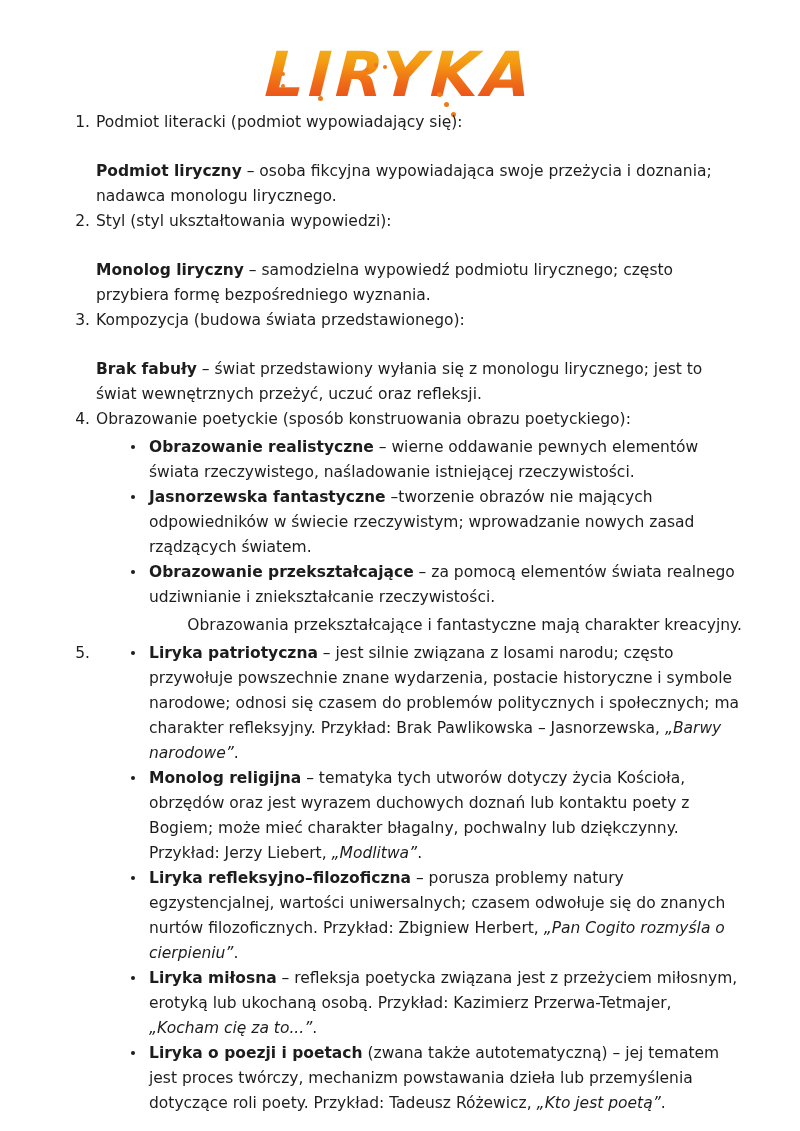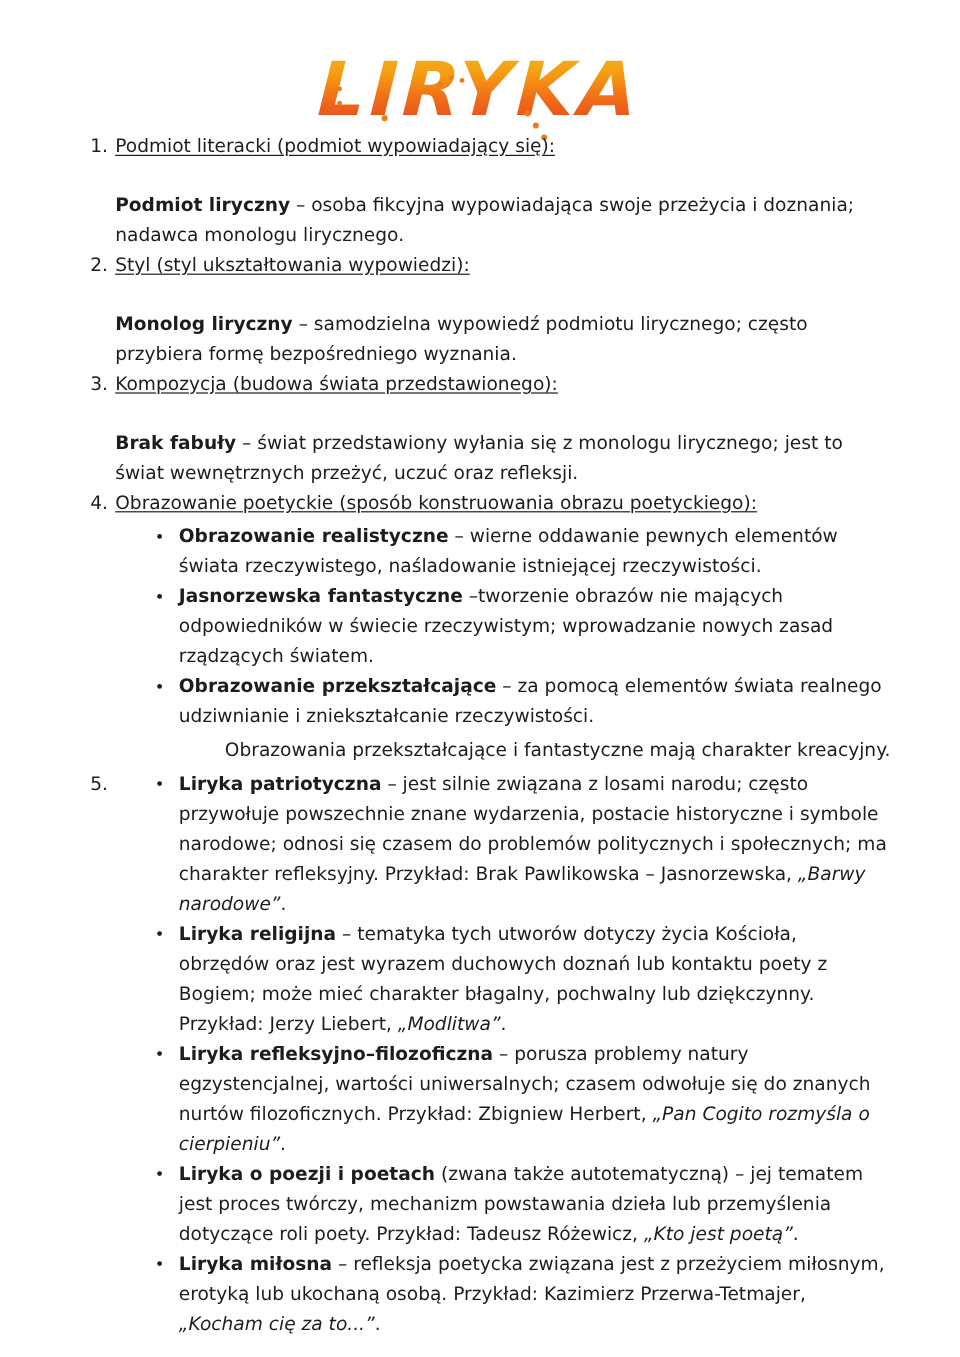--- a/index.html
+++ b/index.html
@@ -92,7 +92,6 @@
     font-size: 15.5px;
   }
   .heading {
-    text-decoration: underline;
     text-underline-offset: 2px;
     display: block;
   }

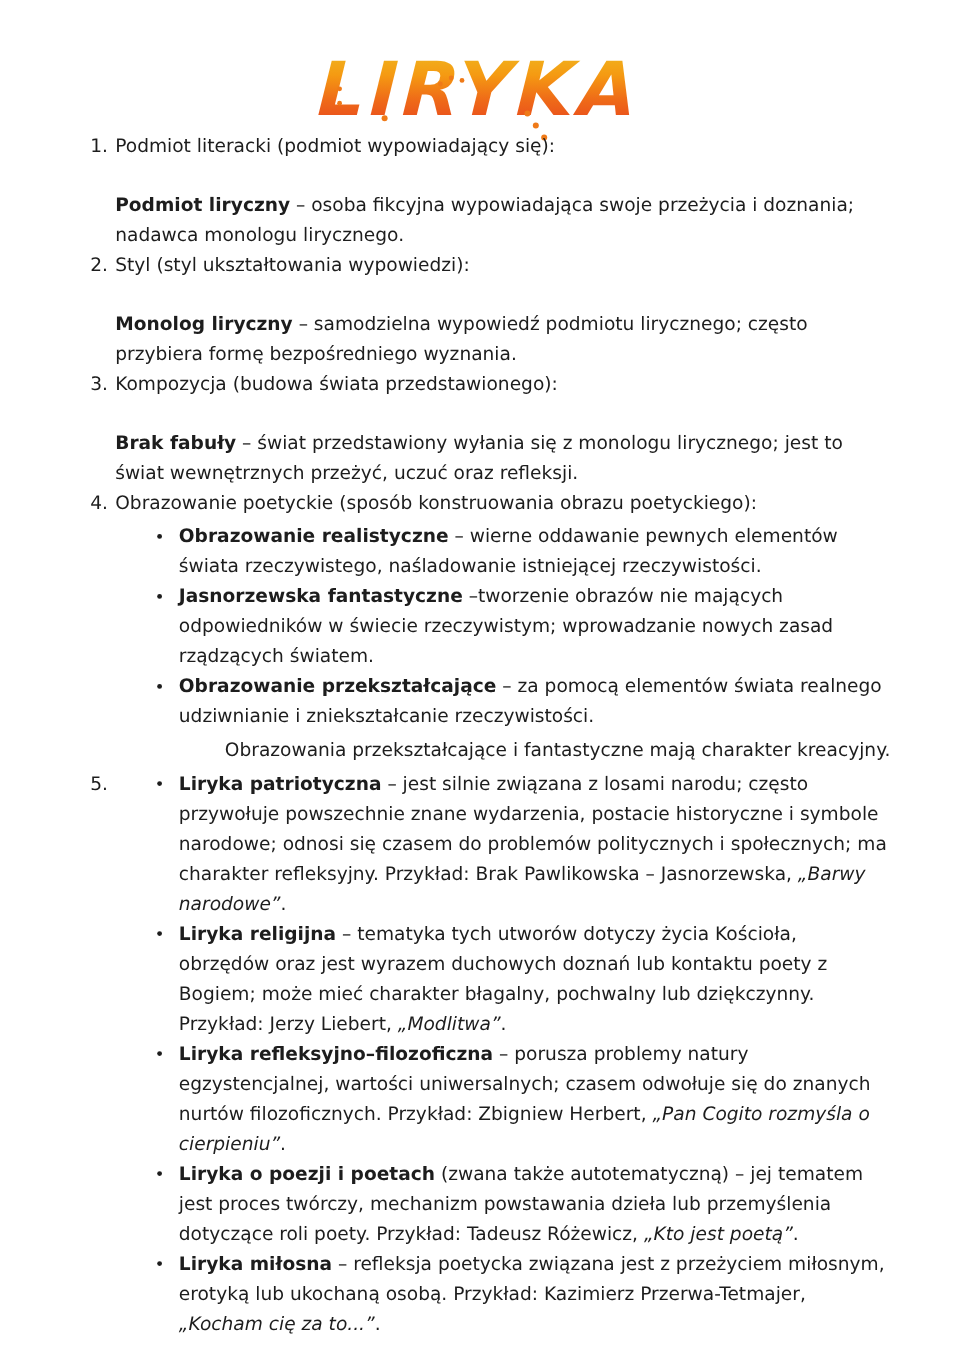--- a/index.html
+++ b/index.html
@@ -198,7 +198,7 @@
           </li>
           <li>
             <span class="dot"></span>
-            <span class="term">Liryka religijna</span><span> – tematyka tych utworów dotyczy życia Kościoła, obrzędów oraz jest wyrazem duchowych doznań lub kontaktu poety z Bogiem; może mieć charakter błagalny, pochwalny lub dziękczynny. Przykład: Jerzy Liebert, </span><span class="ital">„Modlitwa”</span><span>.</span>
+            <span class="term">Monolog religijna</span><span> – tematyka tych utworów dotyczy życia Kościoła, obrzędów oraz jest wyrazem duchowych doznań lub kontaktu poety z Bogiem; może mieć charakter błagalny, pochwalny lub dziękczynny. Przykład: Jerzy Liebert, </span><span class="ital">„Modlitwa”</span><span>.</span>
           </li>
           <li>
             <span class="dot"></span>

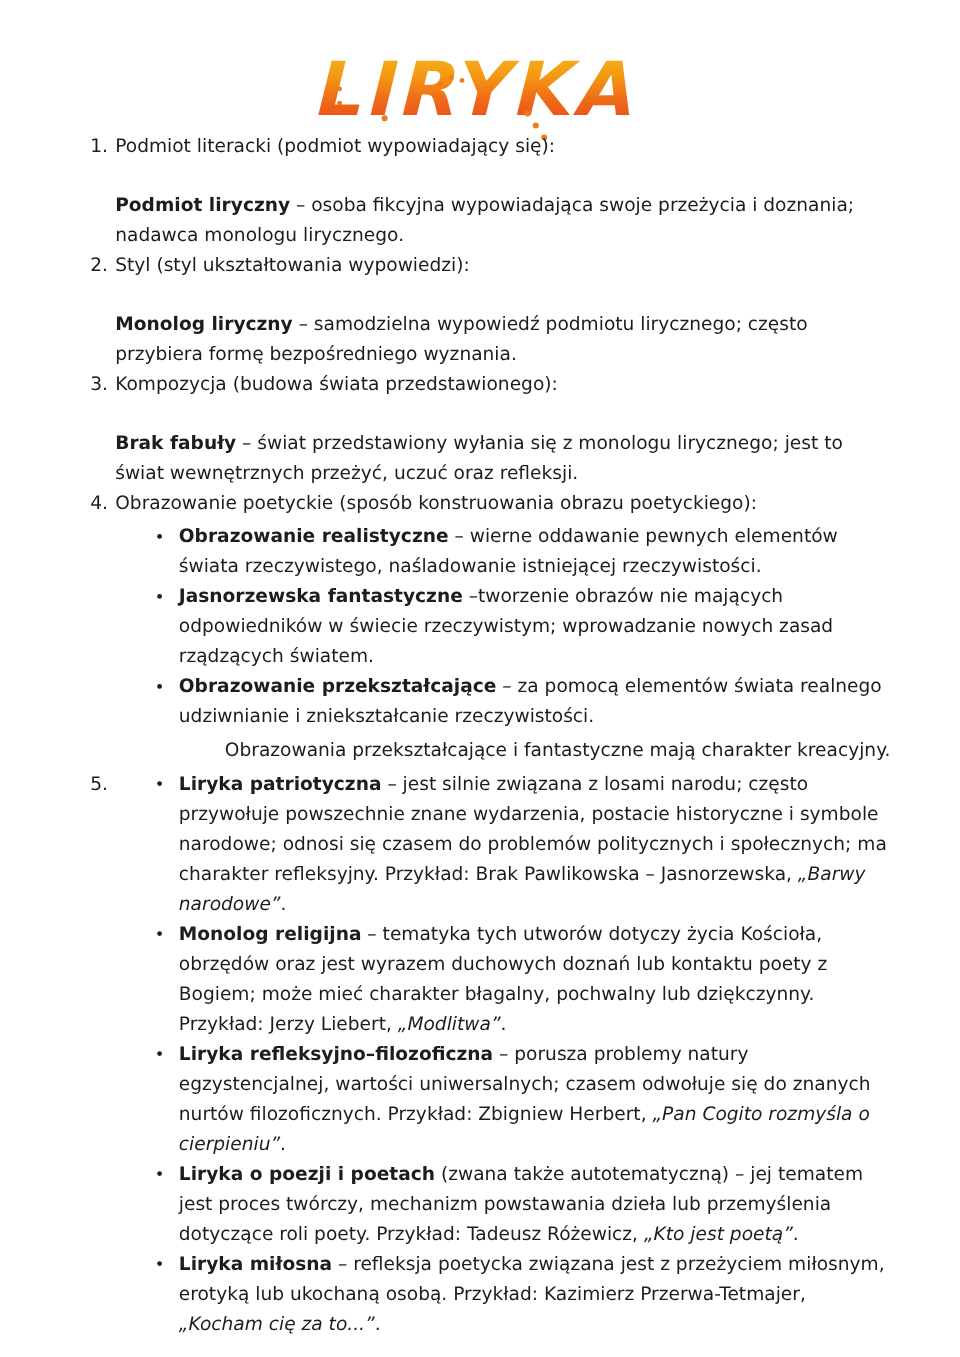--- a/index.html
+++ b/index.html
@@ -206,11 +206,11 @@
           </li>
           <li>
             <span class="dot"></span>
+            <span class="term">Liryka miłosna</span><span> – refleksja poetycka związana jest z przeżyciem miłosnym, erotyką lub ukochaną osobą. Przykład: Kazimierz Przerwa-Tetmajer, </span><span class="ital">„Kocham cię za to...”</span><span>.</span>
+          </li>
+          <li>
+            <span class="dot"></span>
             <span class="term">Liryka o poezji i poetach</span><span> (zwana także autotematyczną) – jej tematem jest proces twórczy, mechanizm powstawania dzieła lub przemyślenia dotyczące roli poety. Przykład: Tadeusz Różewicz, </span><span class="ital">„Kto jest poetą”</span><span>.</span>
-          </li>
-          <li>
-            <span class="dot"></span>
-            <span class="term">Liryka miłosna</span><span> – refleksja poetycka związana jest z przeżyciem miłosnym, erotyką lub ukochaną osobą. Przykład: Kazimierz Przerwa-Tetmajer, </span><span class="ital">„Kocham cię za to...”</span><span>.</span>
           </li>
         </ul>
       </li>

